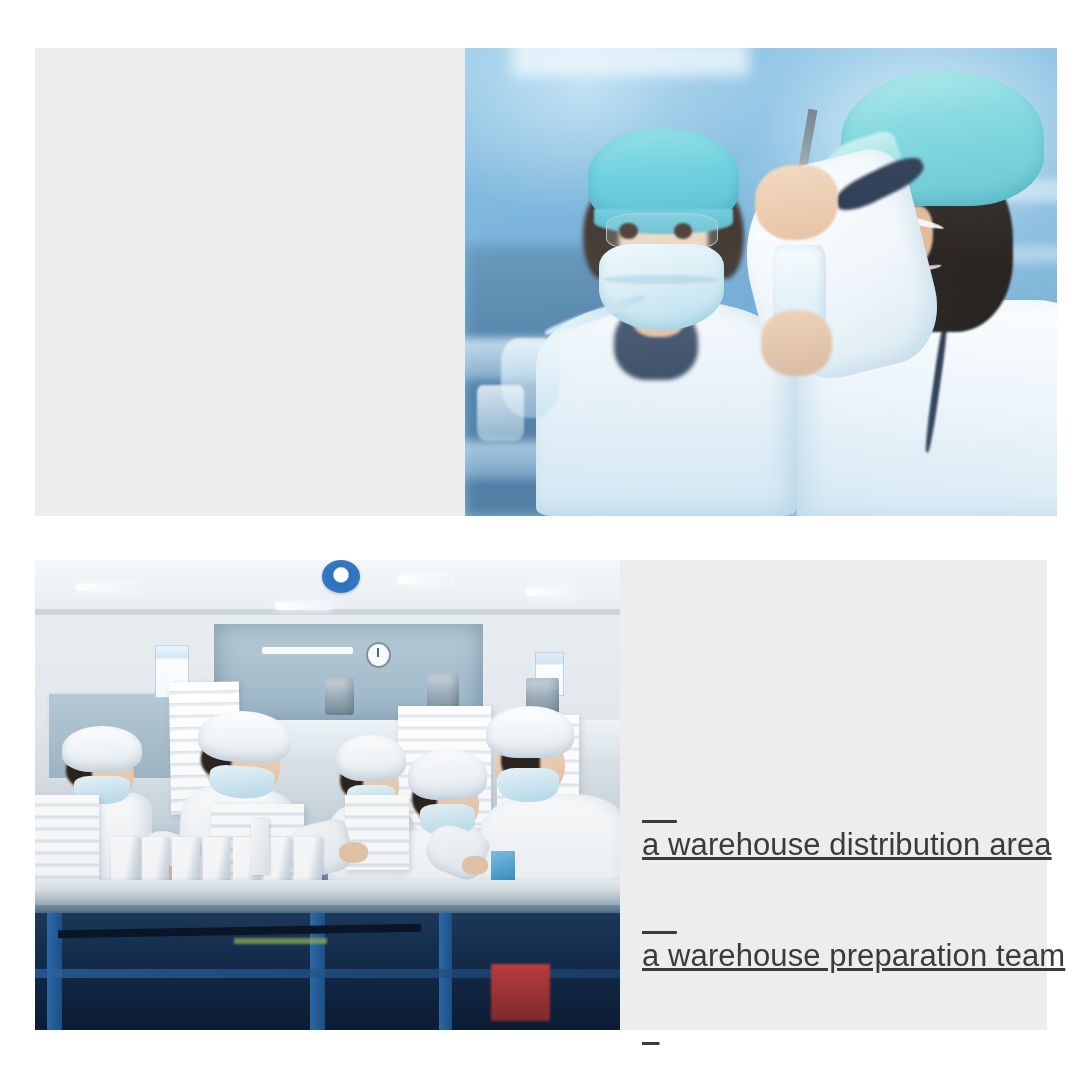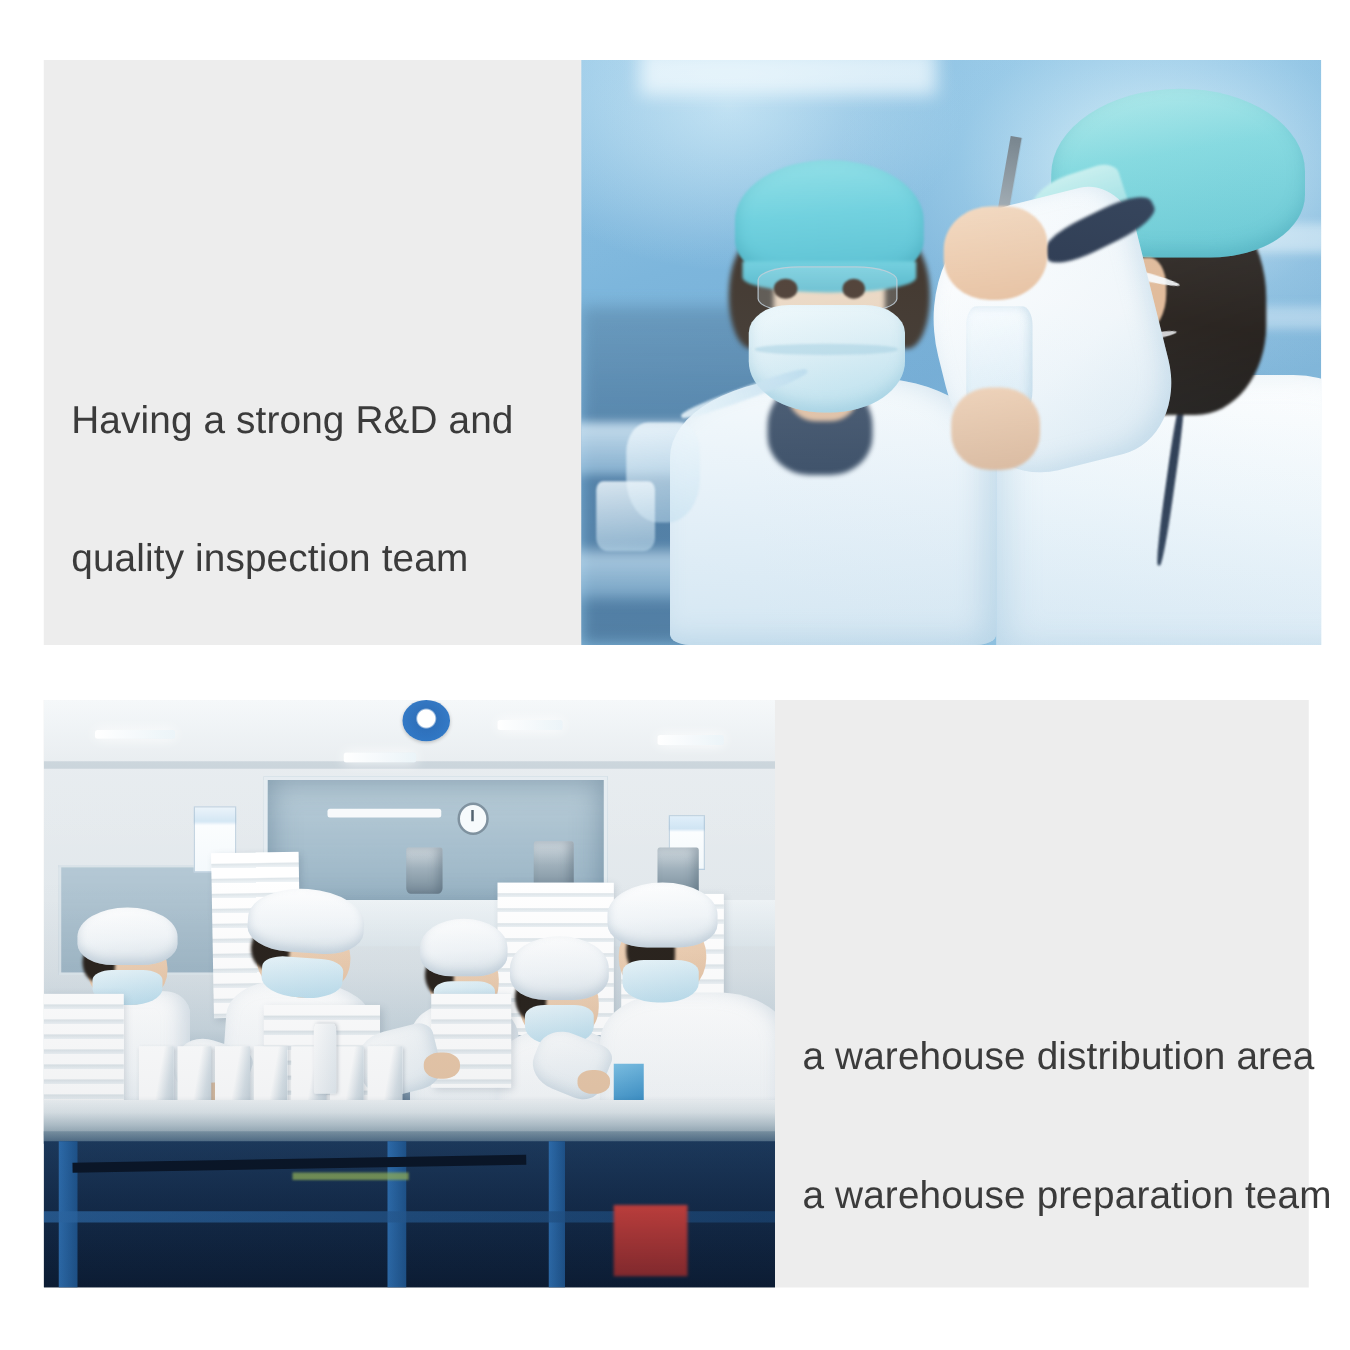--- a/index.html
+++ b/index.html
@@ -587,10 +587,6 @@
     </div>
   </div>
 
-  <div class="caption" id="caption-top" style="left:57px; top:243px; width:400px;">
-    <div>Having a strong R&amp;D and</div>
-    <div>quality inspection team</div>
-  </div>
 
   <div class="panel" id="panel-bottom" style="left:35px; top:560px; width:1012px; height:470px;"></div>
 

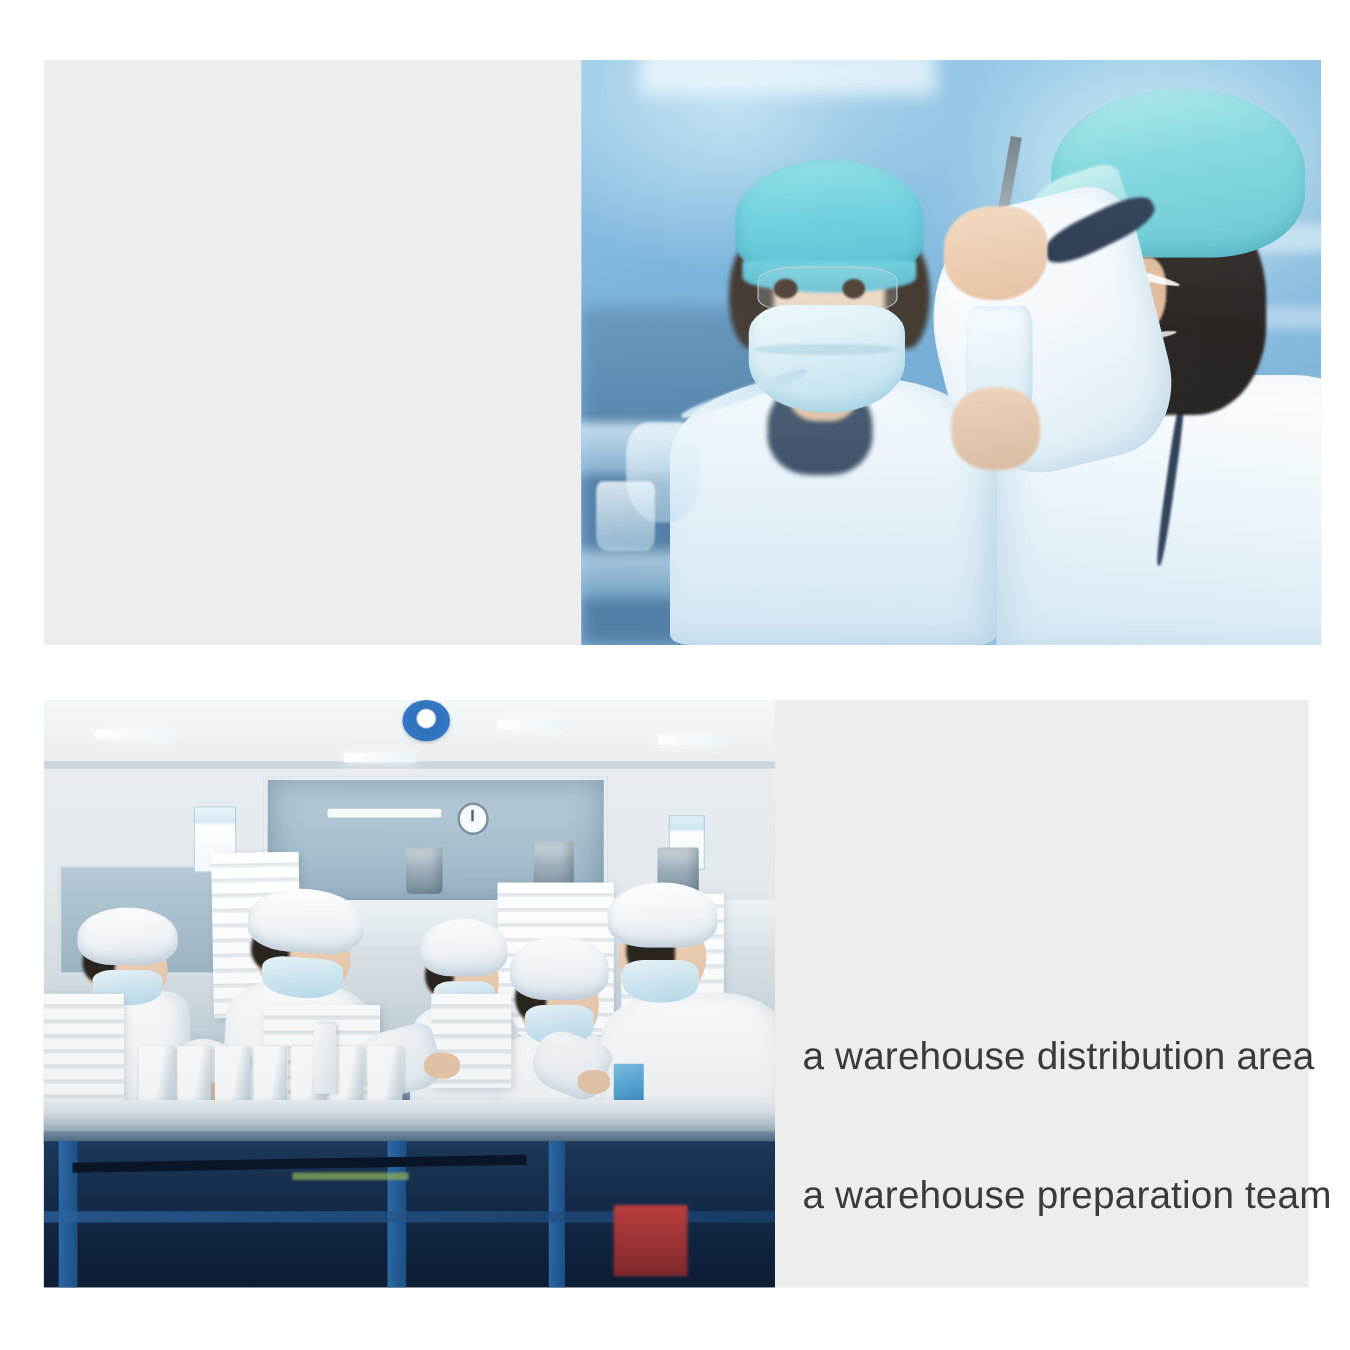--- a/index.html
+++ b/index.html
@@ -690,7 +690,7 @@
     </div>
   </div>
 
-  <div class="caption" id="caption-bottom" style="left:642px; top:752px; width:400px;">
+  <div class="caption" id="caption-bottom" style="left:642px; top:752px; width:400px;text-decoration:underline;">
     <div>a warehouse distribution area</div>
     <div>a warehouse preparation team</div>
   </div>

